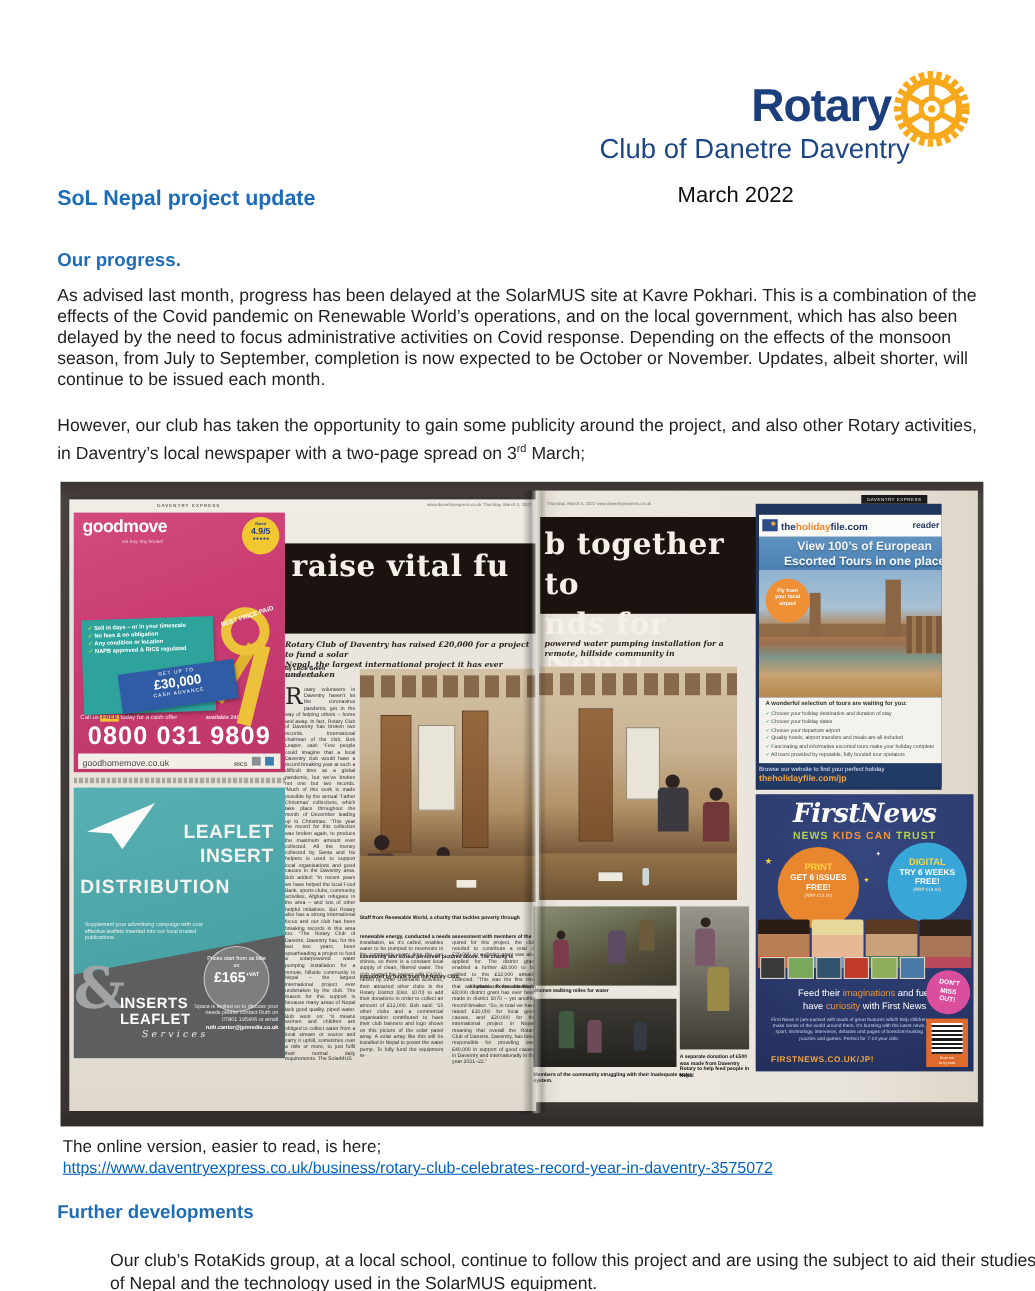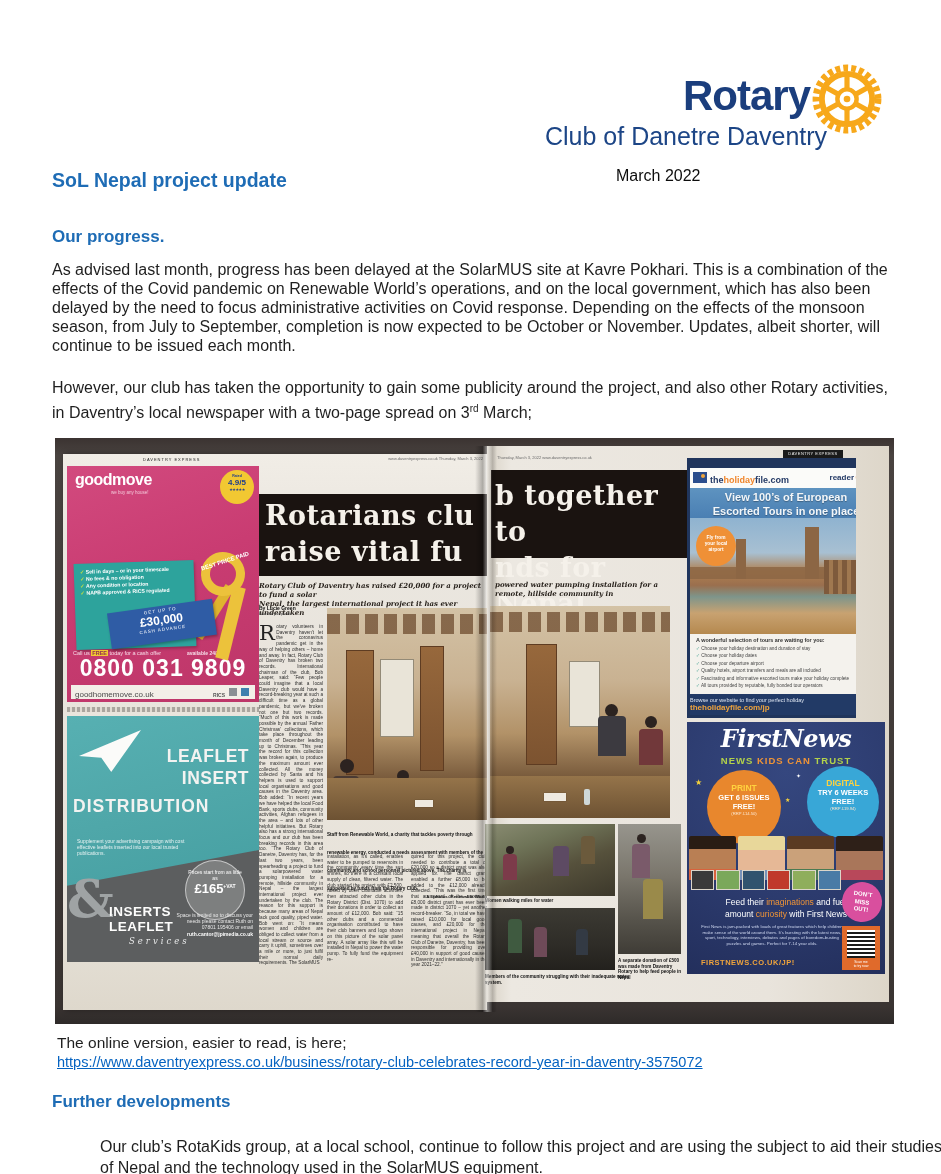--- a/index.html
+++ b/index.html
@@ -18,7 +18,7 @@
   .rotary-club{left:545px;top:122px;font-size:25px;color:#1c4586;}
   .rotary-wheel{left:810px;top:62px;width:74px;height:74px;}
   .doc-title{left:52px;top:169px;font-size:19.5px;font-weight:bold;color:#1e6cb5;}
-  .doc-date{left:616px;top:167px;font-size:16px;color:#0d0d0d;}
+  .doc-date{left:616px;top:167px;font-size:20px;color:#0d0d0d;}
   .h-blue{font-size:17px;font-weight:bold;color:#1e6cb5;}
   .doc-text{font-size:16px;line-height:19px;color:#1f1f1f;}
   .p1{left:52px;top:260px;width:852px;}

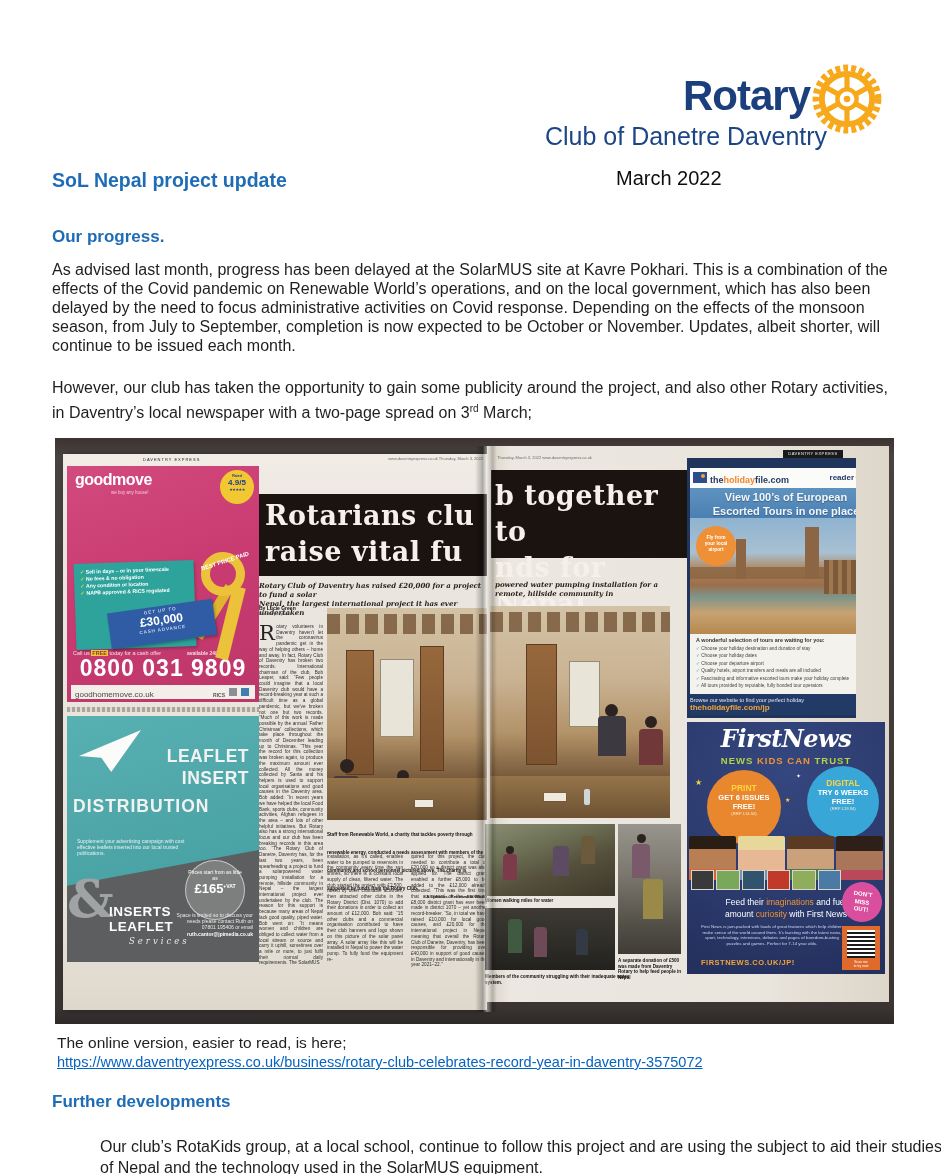--- a/index.html
+++ b/index.html
@@ -248,7 +248,6 @@
       </div>
 
       <div class="a hlL ser">
-        <div>Rotarians clu</div>
         <div>raise vital fu</div>
       </div>
       <div class="a stand ser" style="left:196px;top:127px;width:226px;">

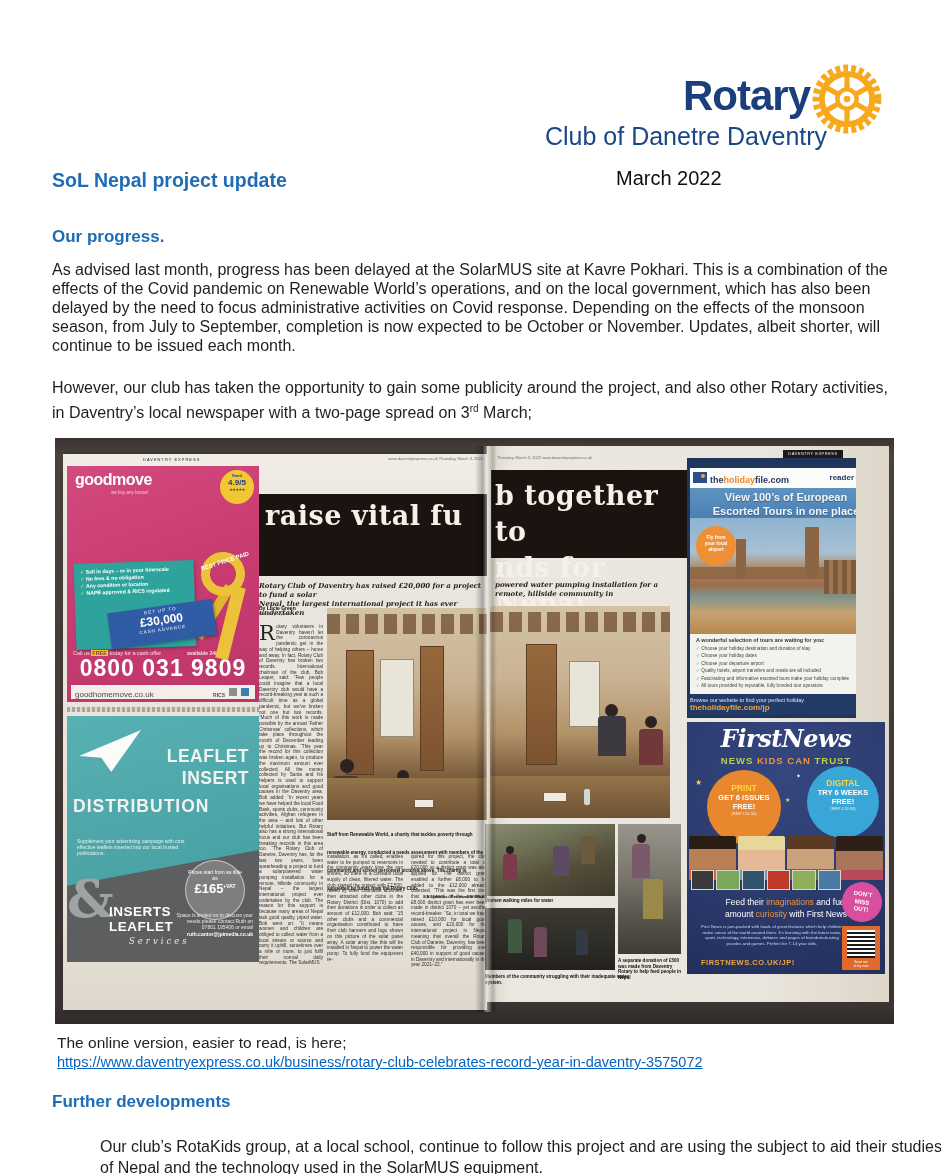--- a/index.html
+++ b/index.html
@@ -403,7 +403,7 @@
         </div>
         <div class="a fn-feed">
           <div><span>Feed their </span><span class="fn-orange">imaginations</span><span> and fuel</span></div>
-          <div><span>amount </span><span class="fn-orange">curiosity</span><span> with First News</span></div>
+          <div><span>have </span><span class="fn-orange">curiosity</span><span> with First News</span></div>
         </div>
         <div class="a fn-body">First News is jam-packed with loads of great features which help children make sense of the world around them. It’s bursting with the latest news, sport, technology, interviews, debates and pages of boredom-busting puzzles and games. Perfect for 7-14 year olds.</div>
         <div class="a fn-url">FIRSTNEWS.CO.UK/JP!</div>

